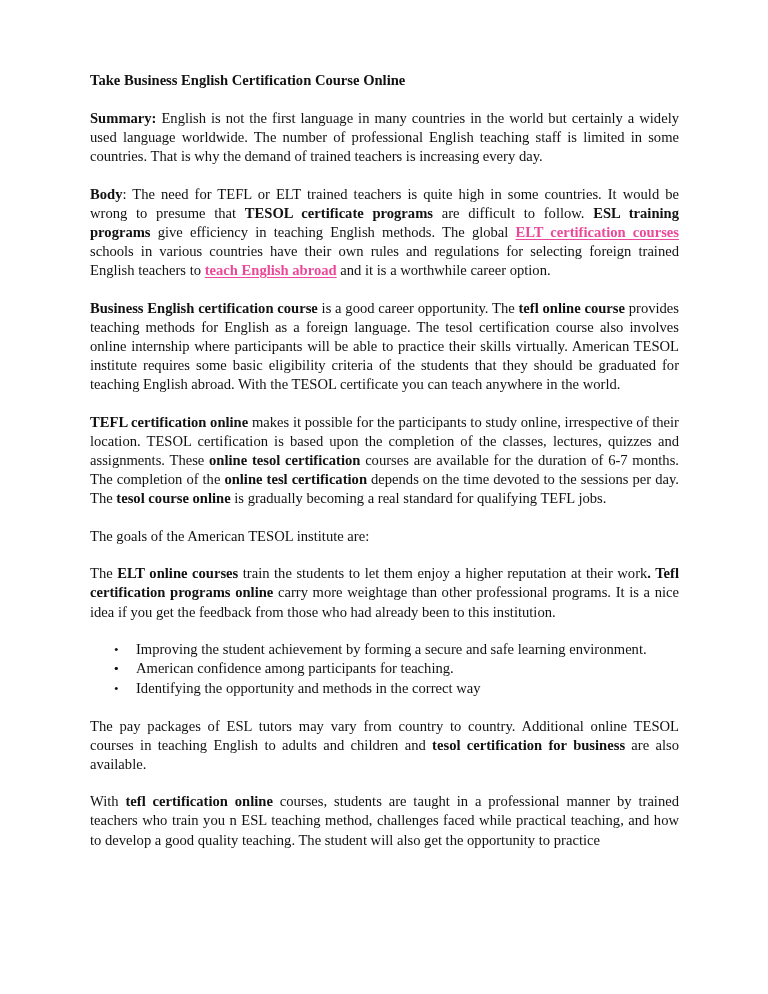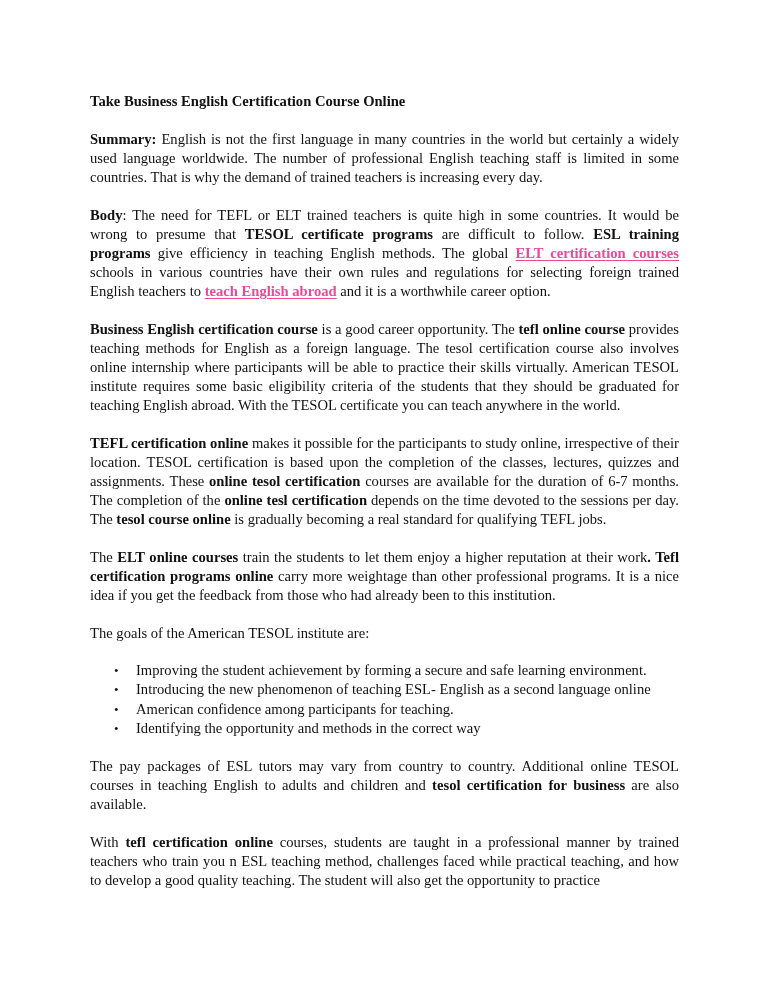--- a/index.html
+++ b/index.html
@@ -18,7 +18,7 @@
     .page {
       position: absolute;
       left: 90px;
-      top: 92px;
+      top: 71px;
       width: 589px;
       font-size: 14.6px;
       line-height: 19.1px;

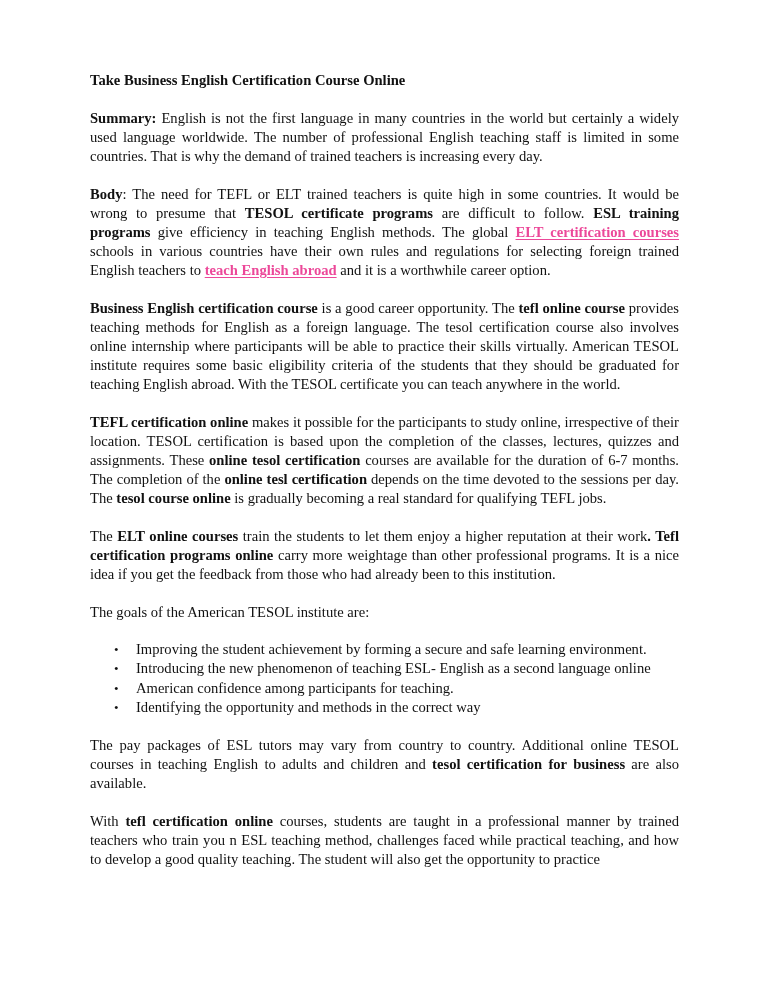--- a/index.html
+++ b/index.html
@@ -73,9 +73,9 @@
 
   <p><b>TEFL certification online</b><span> makes it possible for the participants to study online, irrespective of their location. TESOL certification is based upon the completion of the classes, lectures, quizzes and assignments. These </span><b>online tesol certification</b><span> courses are available for the duration of 6-7 months. The completion of the </span><b>online tesl certification</b><span> depends on the time devoted to the sessions per day. The </span><b>tesol course online</b><span> is gradually becoming a real standard for qualifying TEFL jobs.</span></p>
 
+  <p>The goals of the American TESOL institute are:</p>
+
   <p><span>The </span><b>ELT online courses</b><span> train the students to let them enjoy a higher reputation at their work</span><b>. Tefl certification programs online</b><span> carry more weightage than other professional programs. It is a nice idea if you get the feedback from those who had already been to this institution.</span></p>
-
-  <p>The goals of the American TESOL institute are:</p>
 
   <ul class="goals">
     <li><span class="bullet">•</span><span>Improving the student achievement by forming a secure and safe learning environment.</span></li>

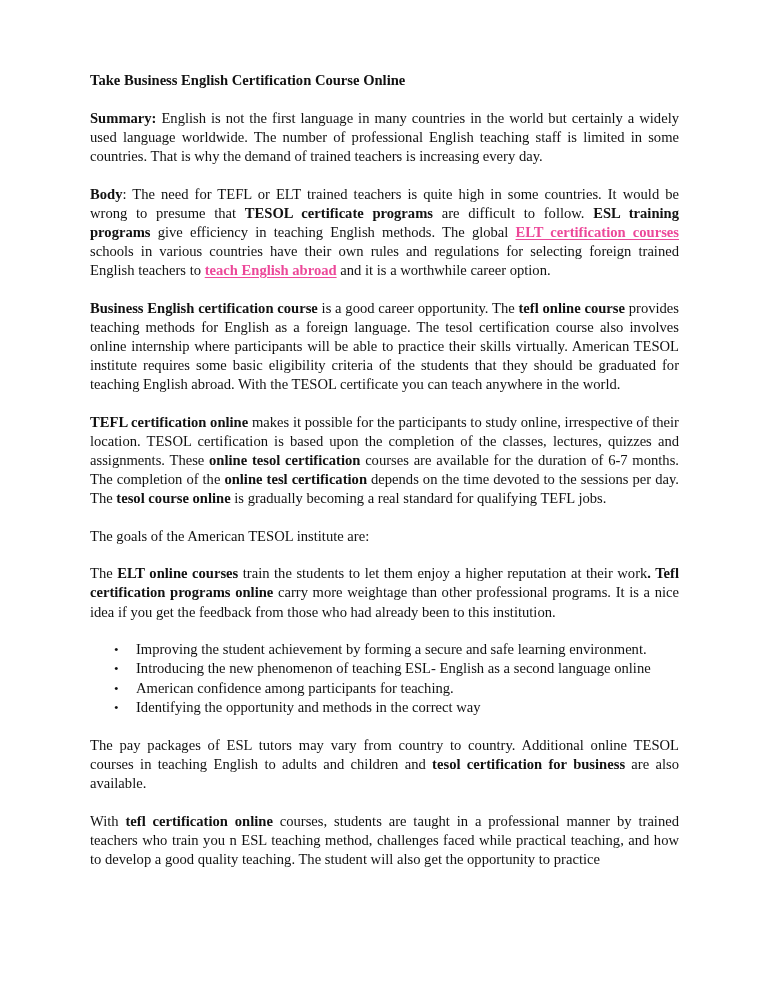--- a/index.html
+++ b/index.html
@@ -79,7 +79,7 @@
 
   <ul class="goals">
     <li><span class="bullet">•</span><span>Improving the student achievement by forming a secure and safe learning environment.</span></li>
-    <li><span class="bullet">•</span><span>Introducing the new phenomenon of teaching ESL- English as a second language online</span></li>
+    <li><span class="bullet">•</span></li>
     <li><span class="bullet">•</span><span>American confidence among participants for teaching.</span></li>
     <li><span class="bullet">•</span><span>Identifying the opportunity and methods in the correct way</span></li>
   </ul>

